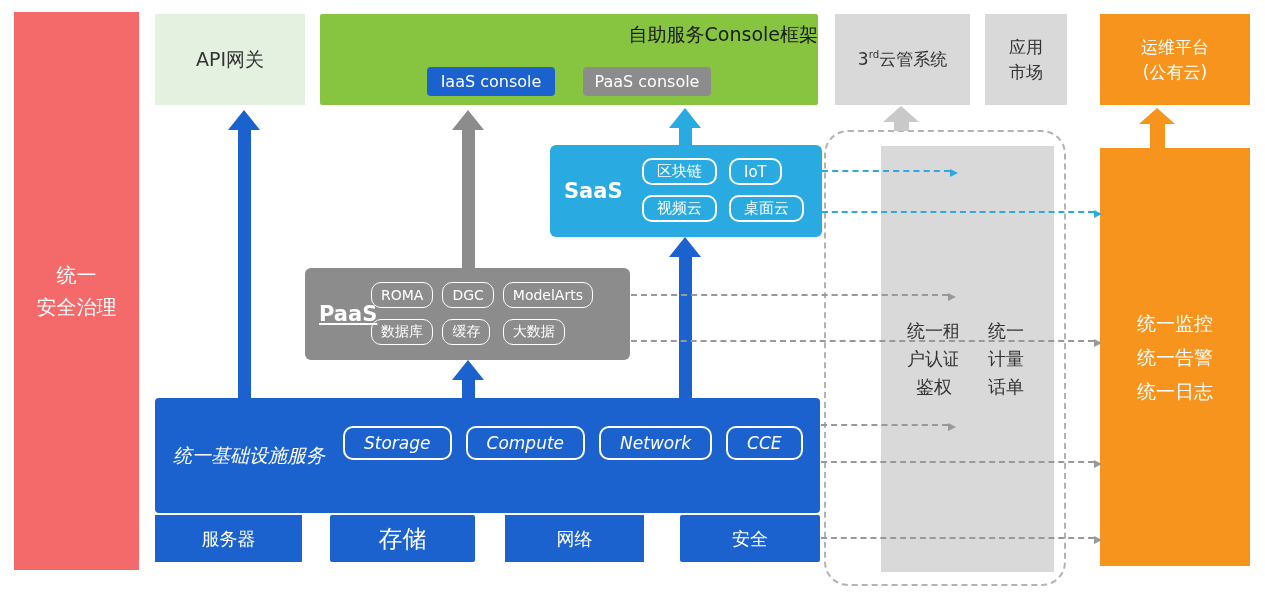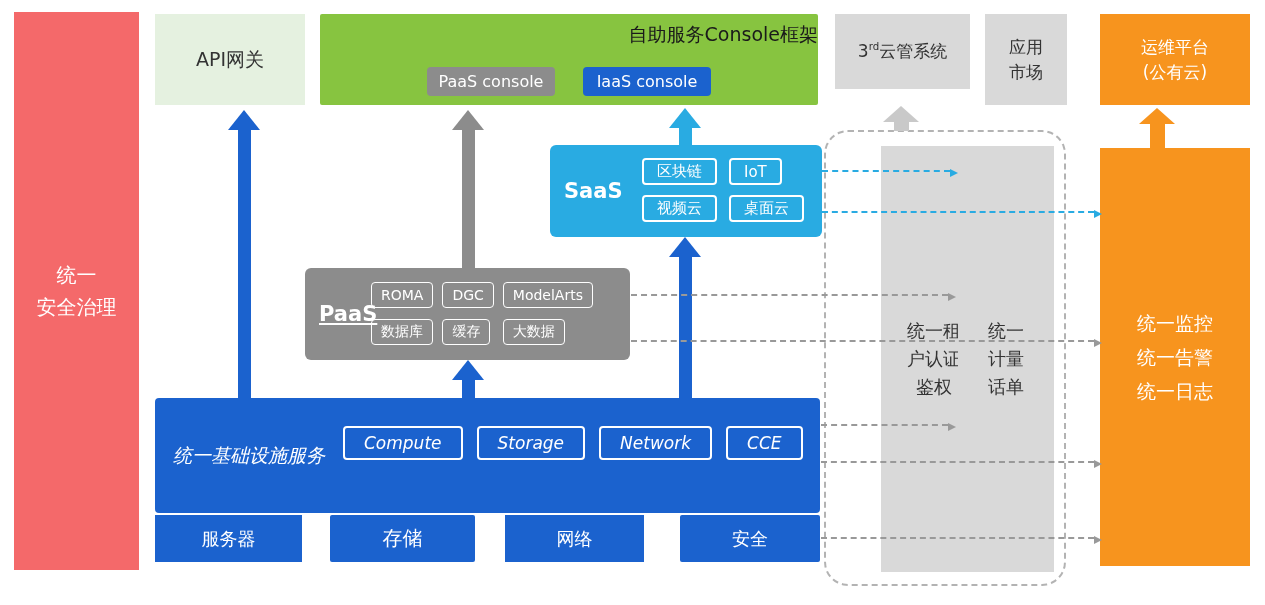--- a/index.html
+++ b/index.html
@@ -74,7 +74,7 @@
     </div>
   </div>
 
-  <div class="box" style="left:835px;top:14px;width:135px;height:75px;background:var(--lightgray);color:#333;font-size:17px;">
+  <div class="box" style="left:835px;top:14px;width:135px;height:91px;background:var(--lightgray);color:#333;font-size:17px;">
     <span><span>3</span><sup>rd</sup><span>云管系统</span></span>
   </div>
 

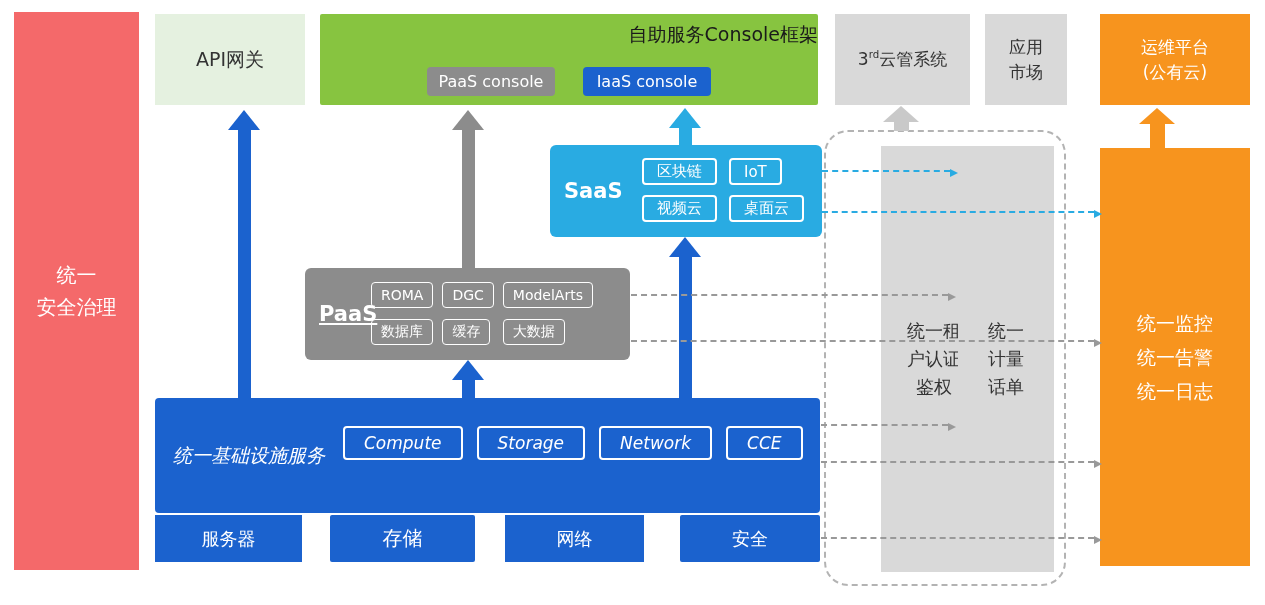--- a/index.html
+++ b/index.html
@@ -69,8 +69,8 @@
   <div class="panel" style="left:320px;top:14px;width:498px;height:91px;background:var(--green);border-radius:2px;">
     <div class="console-title">自助服务Console框架</div>
     <div class="console-btns">
+      <div class="console-btn btn-iaas">IaaS console</div>
       <div class="console-btn btn-paas">PaaS console</div>
-      <div class="console-btn btn-iaas">IaaS console</div>
     </div>
   </div>
 

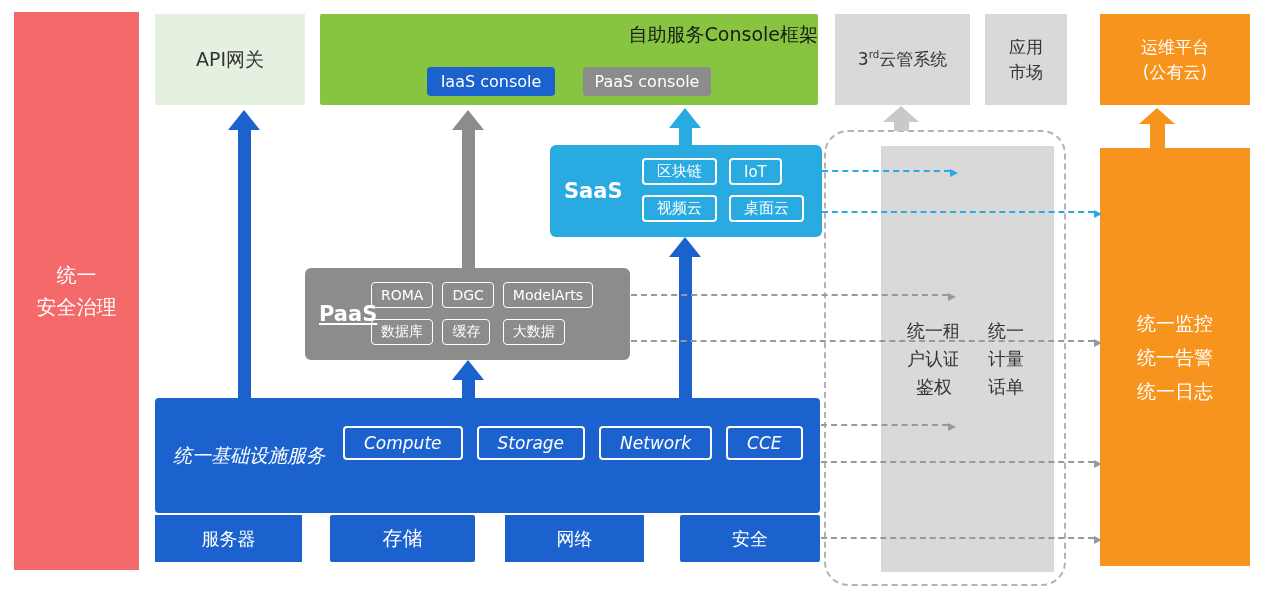--- a/index.html
+++ b/index.html
@@ -26,7 +26,7 @@
   .btn-saas { background:var(--cyan); }
 
   .chip { display:flex; align-items:center; justify-content:center; border:2px solid #fff;
-          border-radius:4px; color:#fff; background:transparent; box-sizing:border-box; }
+          border-radius:10px; color:#fff; background:transparent; box-sizing:border-box; }
 
   .saas-chips { position:absolute; left:92px; top:13px; display:grid;
                 grid-template-columns:auto auto; gap:10px 12px; justify-items:start; }

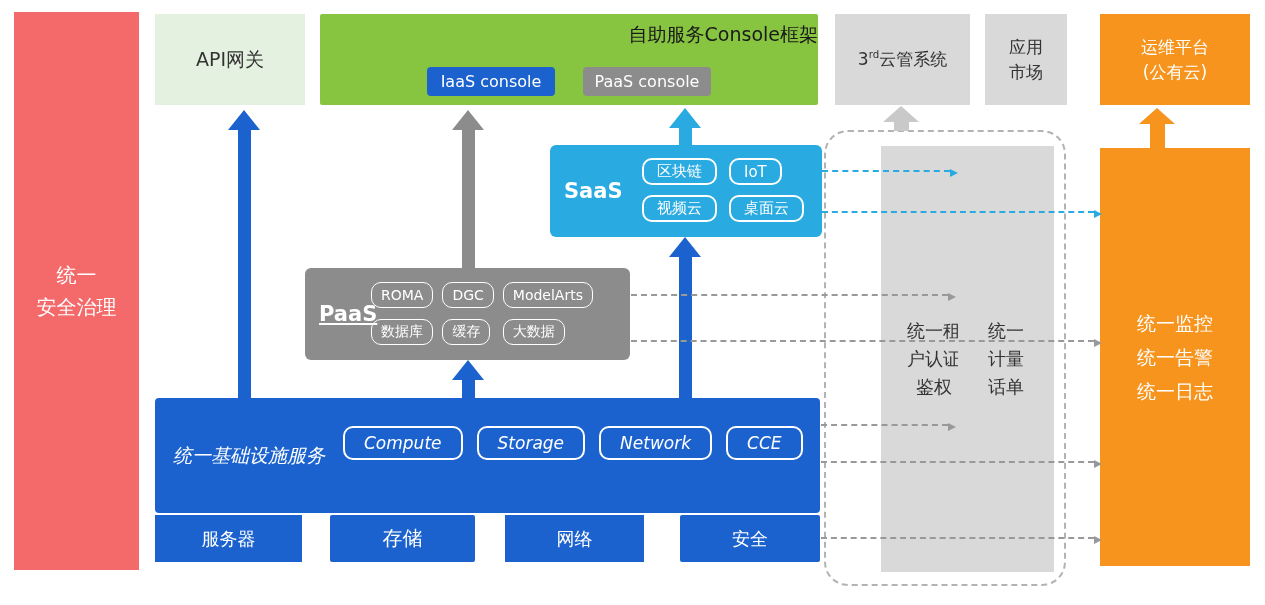--- a/index.html
+++ b/index.html
@@ -123,8 +123,8 @@
   <div class="panel" style="left:155px;top:398px;width:665px;height:115px;background:var(--blue);border-radius:4px;z-index:2;font-style:italic;">
     <div class="side-label" style="left:18px;font-size:19px;font-weight:500;">统一基础设施服务</div>
     <div class="iaas-chips">
+      <div class="chip">Storage</div>
       <div class="chip">Compute</div>
-      <div class="chip">Storage</div>
       <div class="chip">Network</div>
       <div class="chip">CCE</div>
     </div>

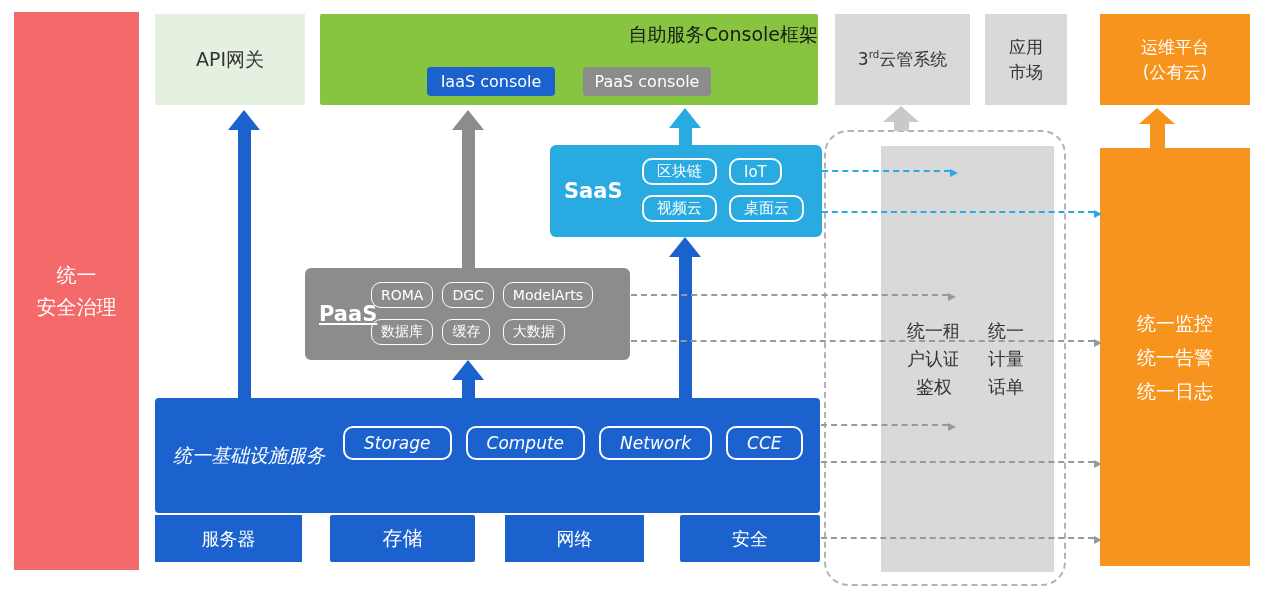--- a/index.html
+++ b/index.html
@@ -131,7 +131,7 @@
   </div>
 
   <div class="box" style="left:155px;top:515px;width:147px;height:47px;background:var(--blue);color:#fff;font-size:18px;border-radius:0;">服务器</div>
-  <div class="box" style="left:330px;top:515px;width:145px;height:47px;background:var(--blue);color:#fff;font-size:20px;border-radius:2px;">存储</div>
+  <div class="box" style="left:330px;top:515px;width:145px;height:47px;background:var(--blue);color:#fff;font-size:24px;border-radius:2px;">存储</div>
   <div class="box" style="left:505px;top:515px;width:139px;height:47px;background:var(--blue);color:#fff;font-size:18px;border-radius:0;">网络</div>
   <div class="box" style="left:680px;top:515px;width:140px;height:47px;background:var(--blue);color:#fff;font-size:18px;border-radius:2px;">安全</div>
 

